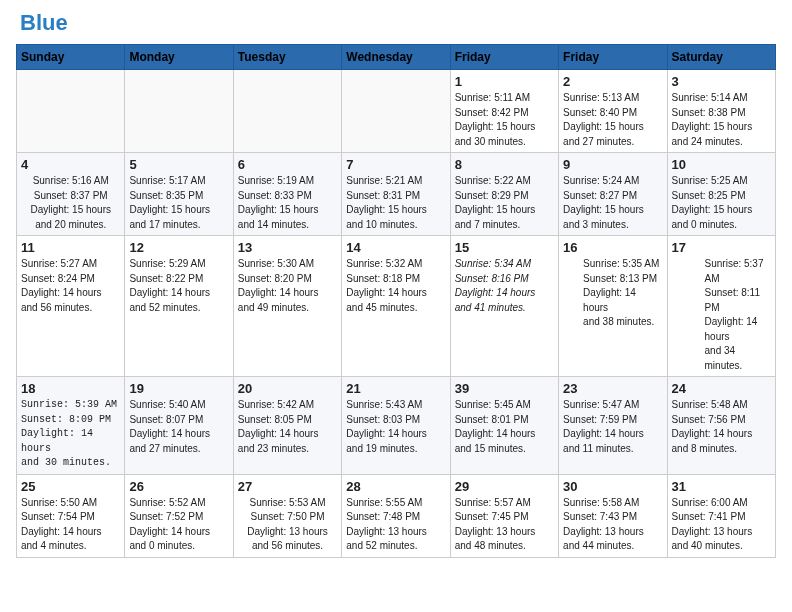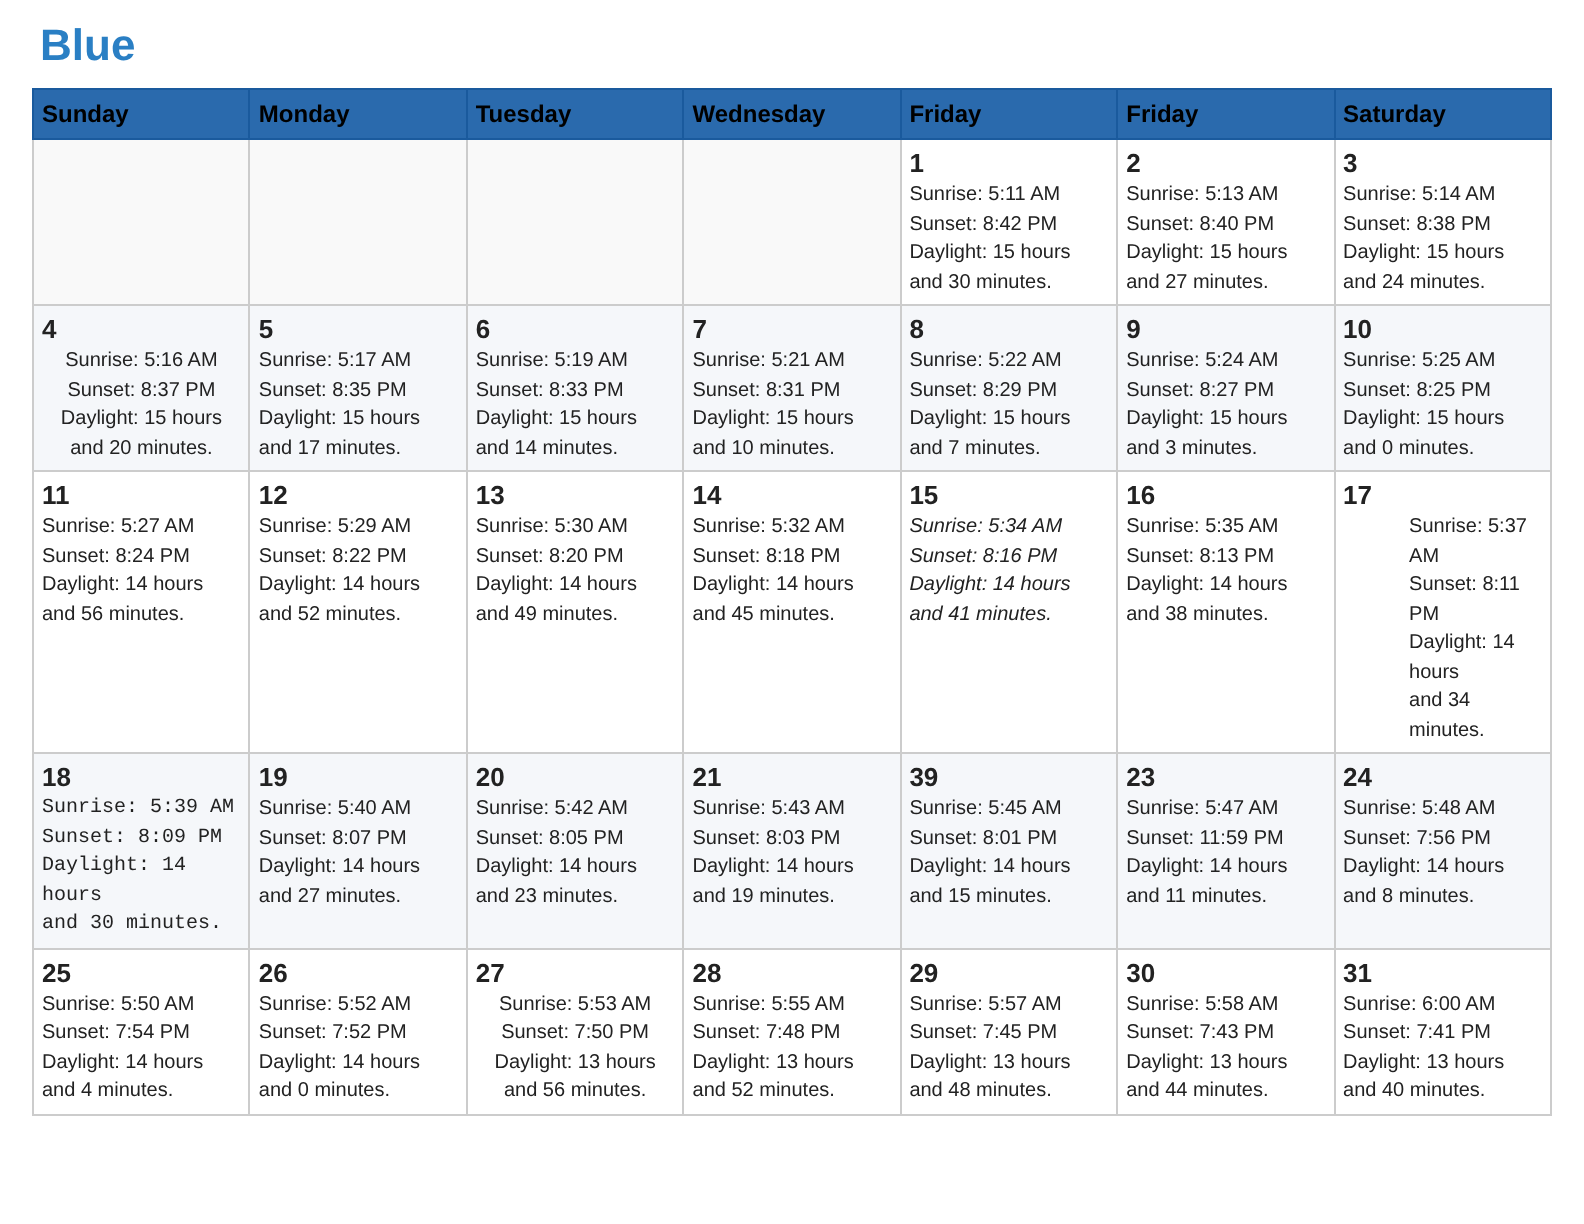--- a/index.html
+++ b/index.html
@@ -217,7 +217,7 @@
         </td>
         <td>
           <span class="day-num">16</span>
-          <div class="day-info" style="white-space: pre-line;">Sunrise: 5:35 AM
+          <div class="day-info" style="white-space: pre-line; margin-left: 20px;">Sunrise: 5:35 AM
 Sunset: 8:13 PM
 Daylight: 14 hours
 and 38 minutes.</div>

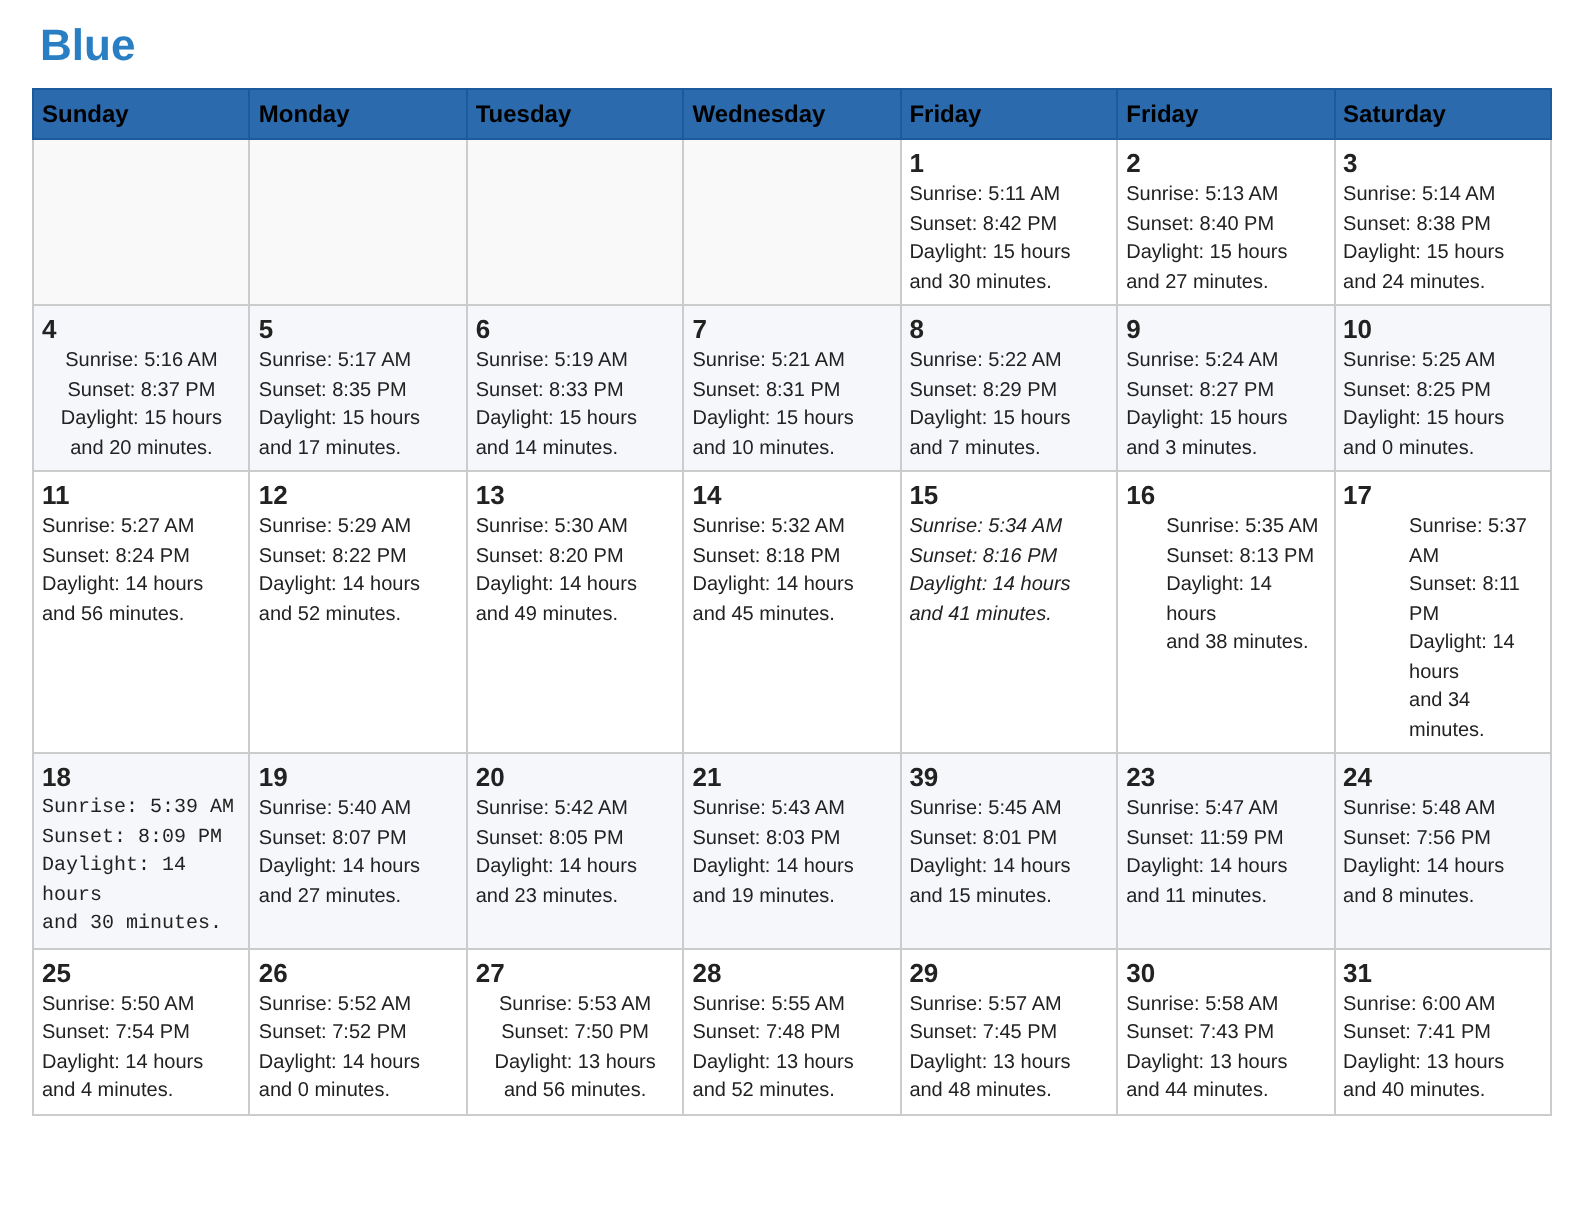--- a/index.html
+++ b/index.html
@@ -269,7 +269,7 @@
         <td>
           <span class="day-num">23</span>
           <div class="day-info" style="white-space: pre-line;">Sunrise: 5:47 AM
-Sunset: 11:59 PM
+Sunset: 7:59 PM
 Daylight: 14 hours
 and 11 minutes.</div>
         </td>

